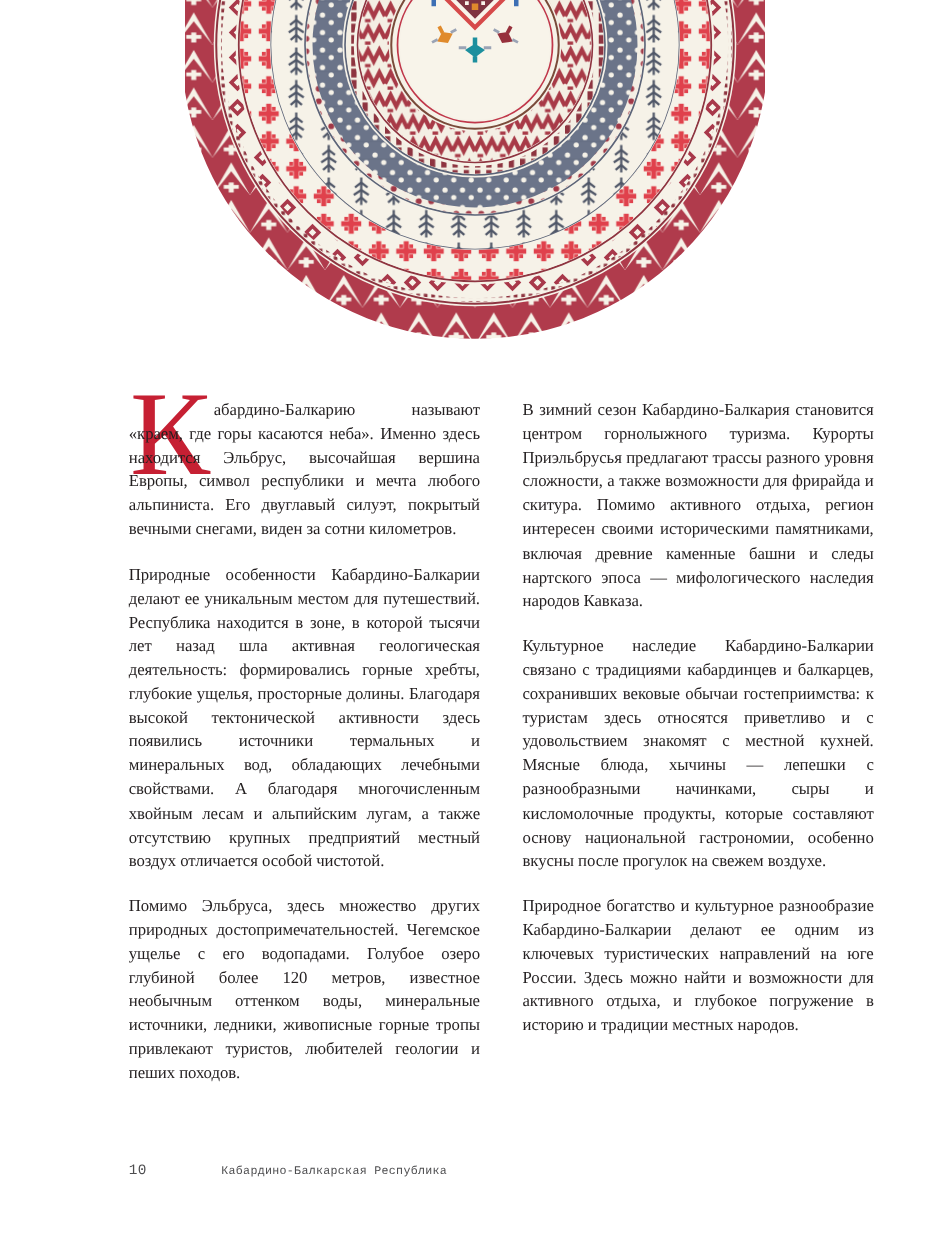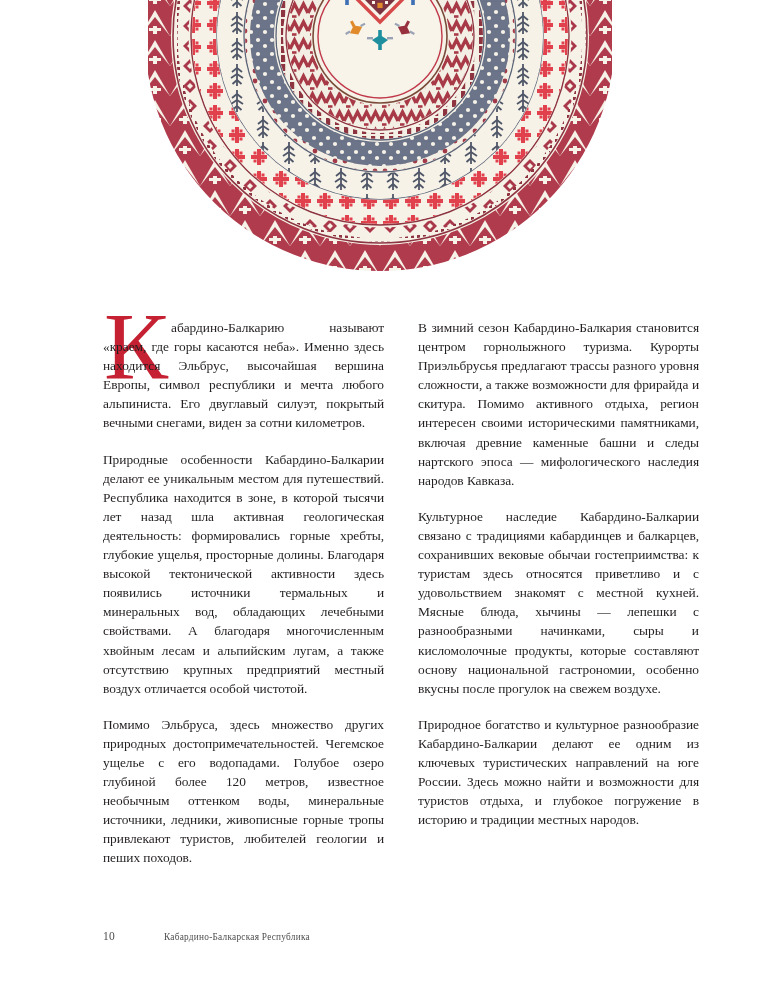--- a/index.html
+++ b/index.html
@@ -288,7 +288,7 @@
   <div class="column" id="col-right">
     <p class="para">В зимний сезон Кабардино-Балкария становится центром горнолыжного туризма. Курорты Приэльбрусья предлагают трассы разного уровня сложности, а также возможности для фрирайда и скитура. Помимо активного отдыха, регион интересен своими историческими памятниками, включая древние каменные башни и следы нартского эпоса — мифологического наследия народов Кавказа.</p>
     <p class="para">Культурное наследие Кабардино-Балкарии связано с традициями кабардинцев и балкарцев, сохранивших вековые обычаи гостеприимства: к туристам здесь относятся приветливо и с удовольствием знакомят с местной кухней. Мясные блюда, хычины — лепешки с разнообразными начинками, сыры и кисломолочные продукты, которые составляют основу национальной гастрономии, особенно вкусны после прогулок на свежем воздухе.</p>
-    <p class="para">Природное богатство и культурное разнообразие Кабардино-Балкарии делают ее одним из ключевых туристических направлений на юге России. Здесь можно найти и возможности для туристов отдыха, и глубокое погружение в историю и традиции местных народов.</p>
+    <p class="para">Природное богатство и культурное разнообразие Кабардино-Балкарии делают ее одним из ключевых туристических направлений на юге России. Здесь можно найти и возможности для активного отдыха, и глубокое погружение в историю и традиции местных народов.</p>
   </div>
 
 </div>

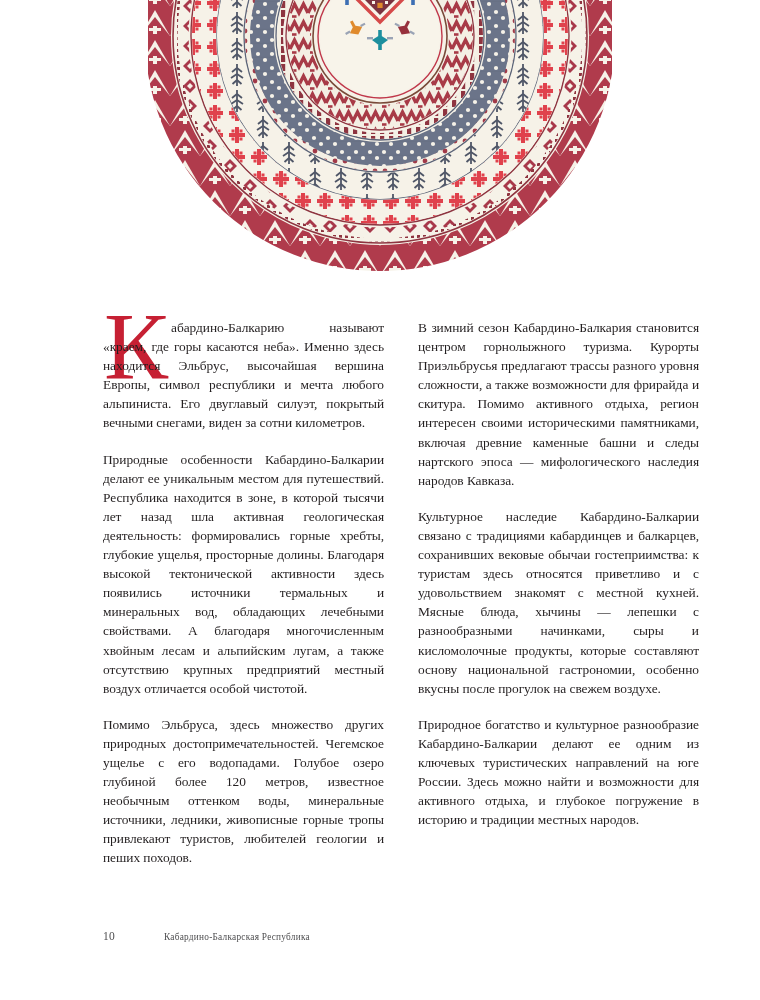--- a/index.html
+++ b/index.html
@@ -87,8 +87,9 @@
     top: 930px;
     display: flex;
     align-items: baseline;
-    font-family: Liberation Serif, serif;
+    font-family: Liberation Mono, monospace;
     color: #4d4d4f;
+    gap: 13px;
   }
   #footer-page {
     font-size: 11.5px;

